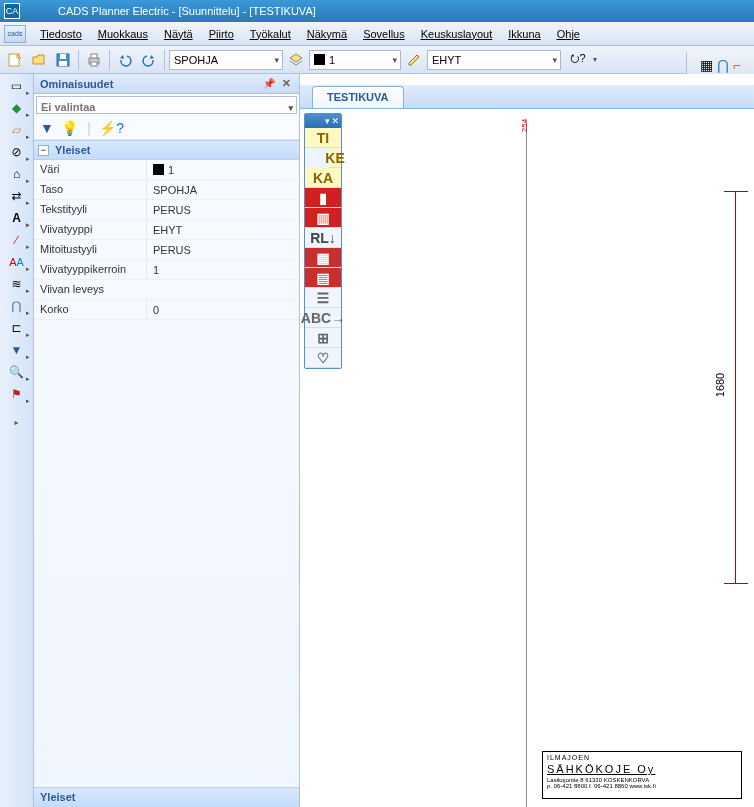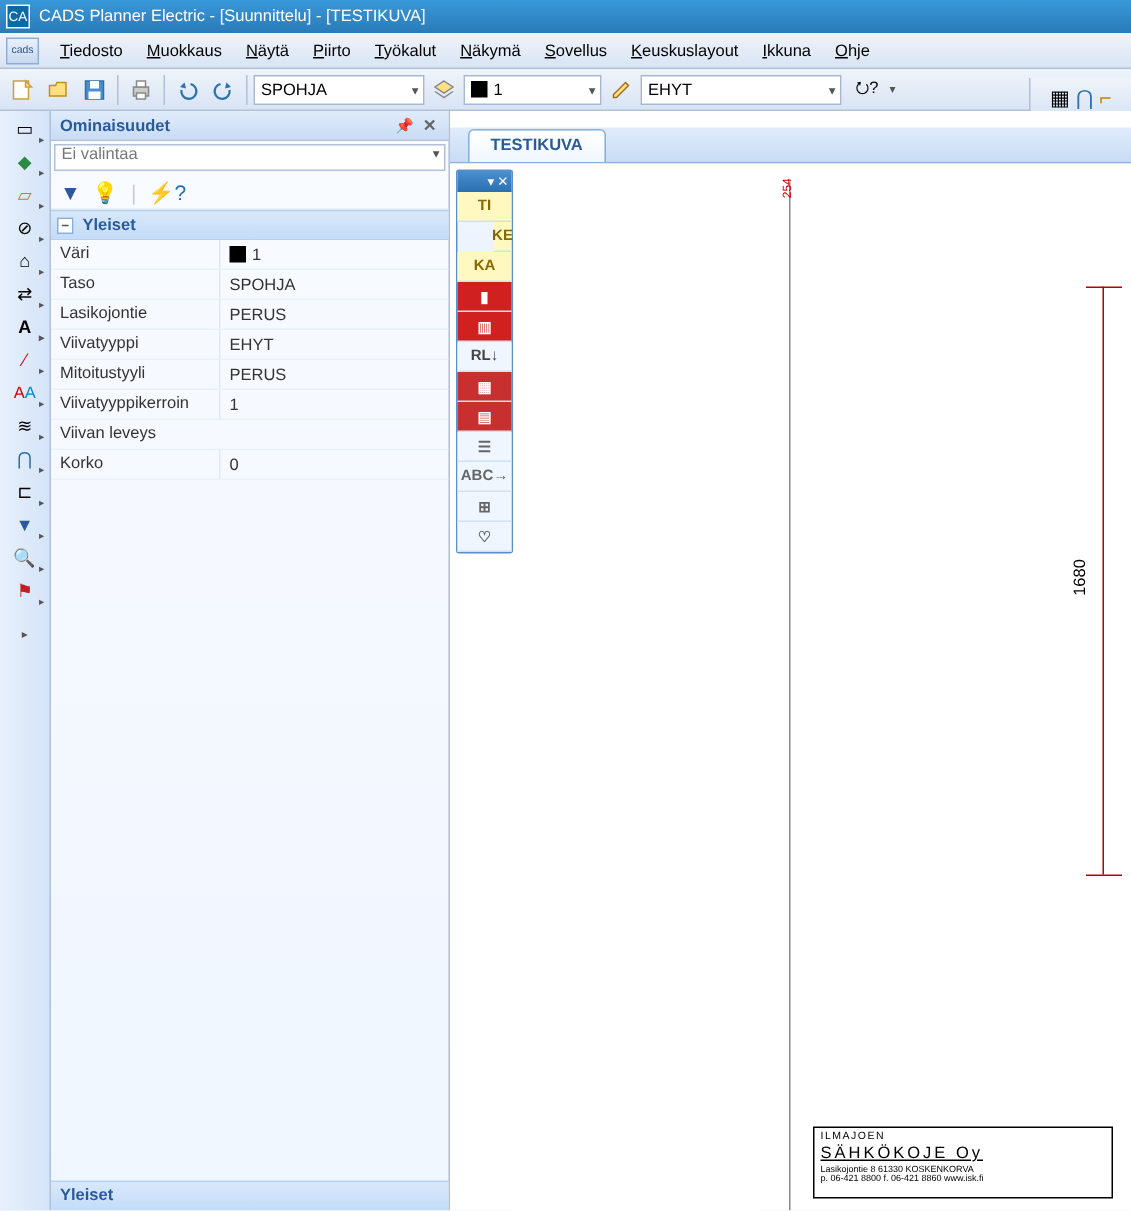--- a/index.html
+++ b/index.html
@@ -4,7 +4,7 @@
 <style>
 * { box-sizing: border-box; margin: 0; padding: 0; font-family: Tahoma, Arial, sans-serif; font-size: 11px; }
 body { background: #e8e8e8; width: 754px; height: 807px; overflow: hidden; display: flex; flex-direction: column; }
-.titlebar { background: linear-gradient(#3a98d8,#2a7ab8); color: #fff; height: 22px; display: flex; align-items: center; padding: 0 4px; }
+.titlebar { background: linear-gradient(#3a98d8,#2a7ab8); color: #fff; height: 22px; display: flex; align-items: center; padding: 0 4px; gap: 32px; }
 .titlebar .logo { width: 16px; height: 16px; background: #0a6aa8; border: 1px solid #fff; color: #fff; font-size: 9px; display: flex; align-items: center; justify-content: center; margin-right: 6px; }
 .menubar { background: linear-gradient(#f0f4fa,#d8e4f5); height: 24px; display: flex; align-items: center; padding: 0 4px; border-bottom: 1px solid #b0c0d8; }
 .menubar .mini { width: 22px; height: 18px; background: linear-gradient(#e8f0ff,#c8d8f0); border: 1px solid #8ab0d8; margin-right: 6px; font-size: 7px; display:flex;align-items:center;justify-content:center;color:#2a5a8a; }

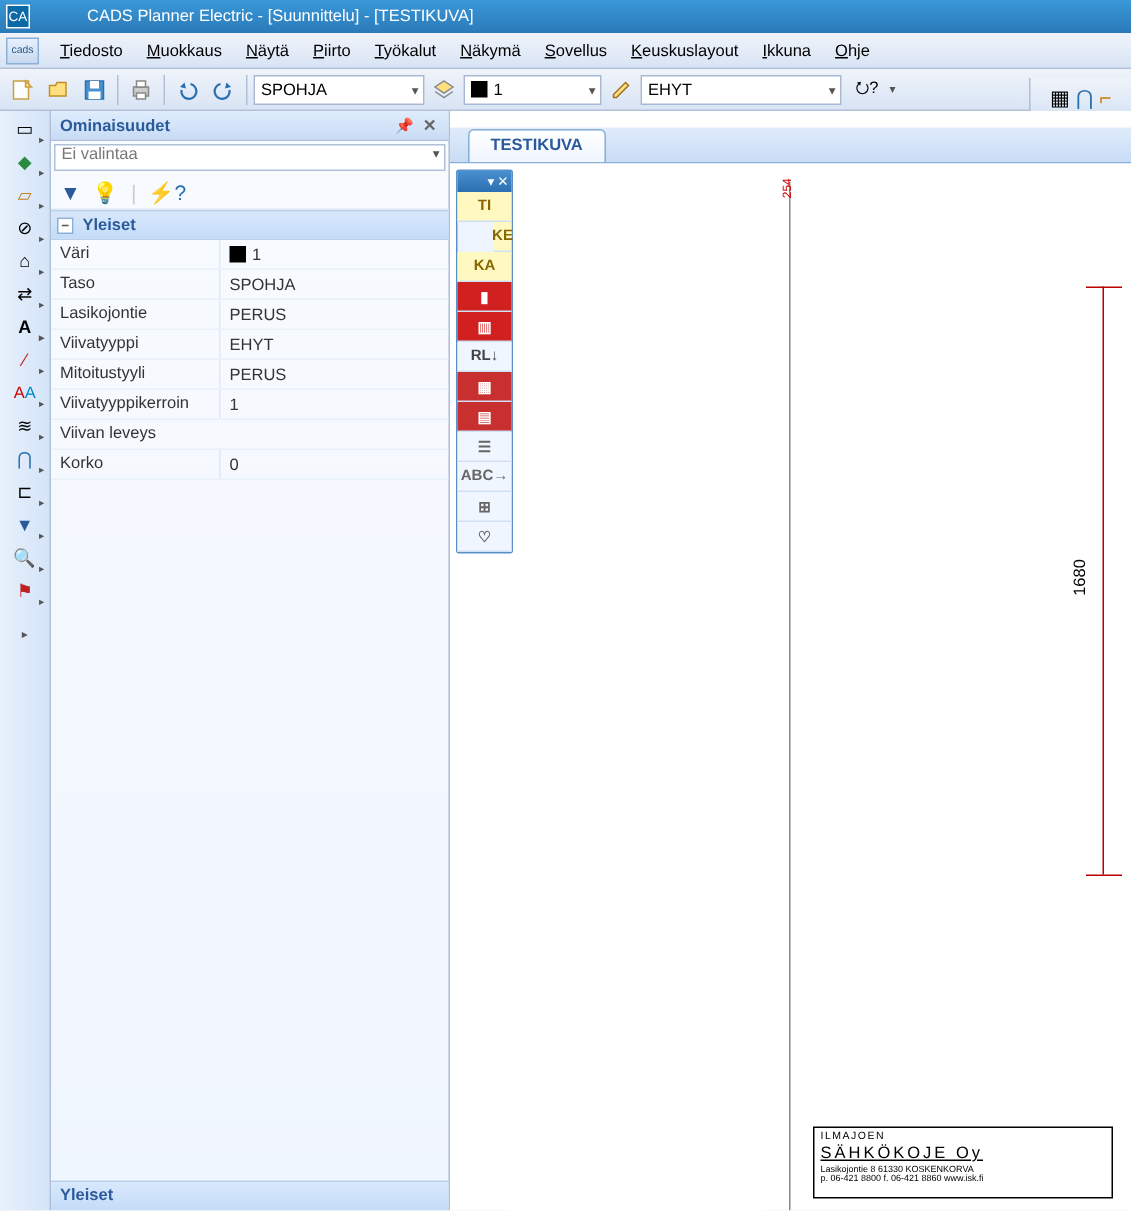--- a/index.html
+++ b/index.html
@@ -8,7 +8,7 @@
 .titlebar .logo { width: 16px; height: 16px; background: #0a6aa8; border: 1px solid #fff; color: #fff; font-size: 9px; display: flex; align-items: center; justify-content: center; margin-right: 6px; }
 .menubar { background: linear-gradient(#f0f4fa,#d8e4f5); height: 24px; display: flex; align-items: center; padding: 0 4px; border-bottom: 1px solid #b0c0d8; }
 .menubar .mini { width: 22px; height: 18px; background: linear-gradient(#e8f0ff,#c8d8f0); border: 1px solid #8ab0d8; margin-right: 6px; font-size: 7px; display:flex;align-items:center;justify-content:center;color:#2a5a8a; }
-.menubar .mi { padding: 3px 8px; cursor: default; }
+.menubar .mi { padding: 3px 8px; cursor: default; text-decoration: underline; }
 .menubar .u { text-decoration: underline; }
 .toolbar { background: linear-gradient(#f0f4fa,#d8e4f5); height: 28px; display: flex; align-items: center; padding: 0 4px; border-bottom: 1px solid #b0c0d8; gap: 2px; }
 .tb-btn { width: 22px; height: 22px; display: flex; align-items: center; justify-content: center; border: 1px solid transparent; border-radius: 2px; }

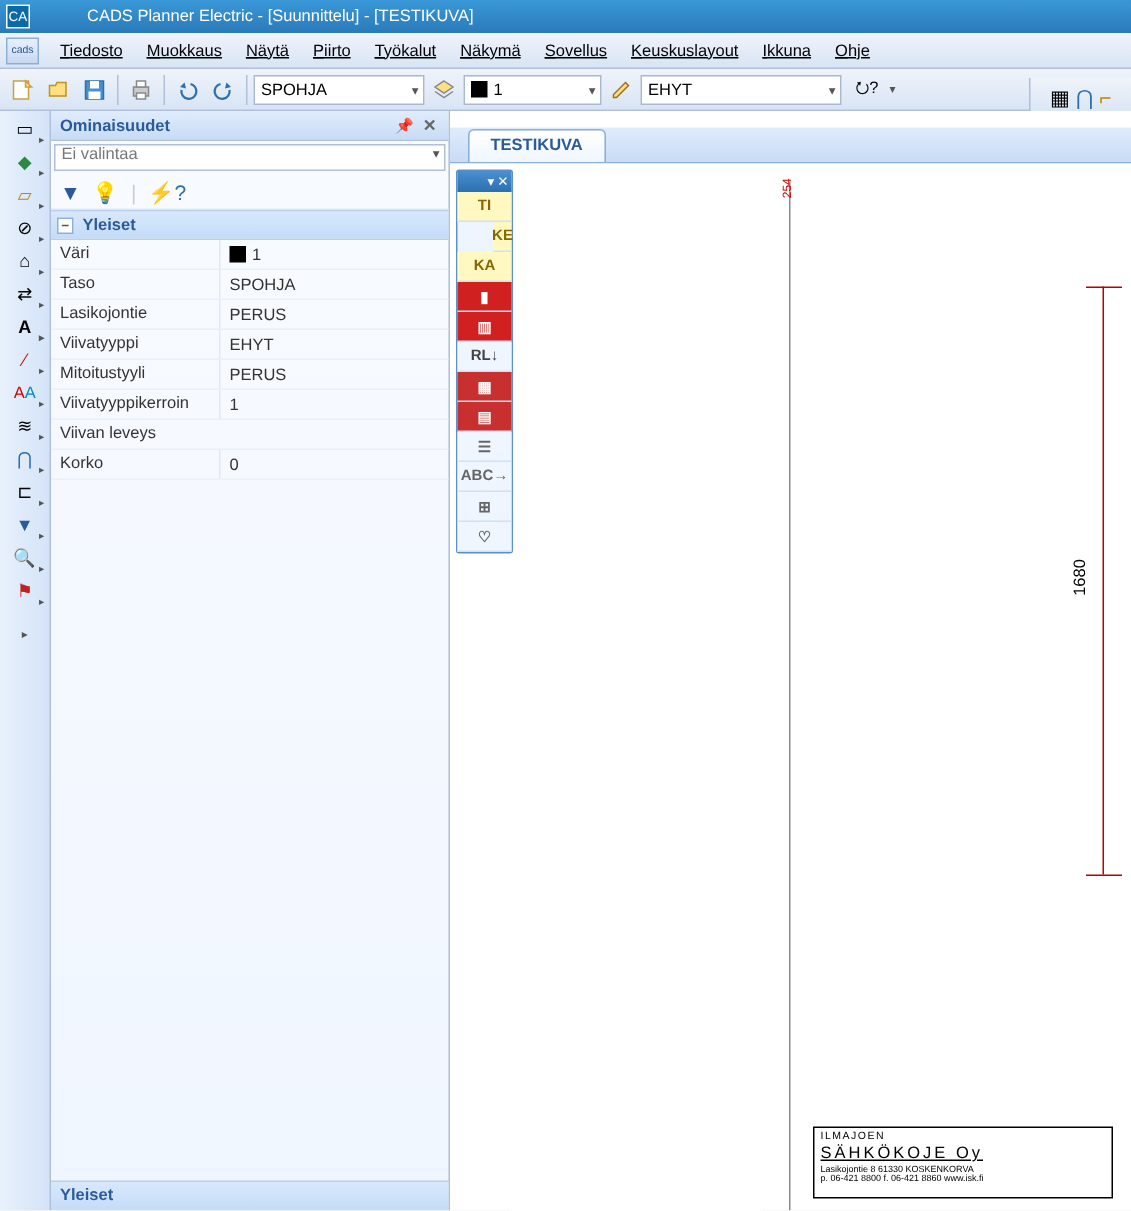--- a/index.html
+++ b/index.html
@@ -23,7 +23,7 @@
 .pp-h { background: linear-gradient(#e0ecfc,#c8dcf5); height: 20px; display: flex; align-items: center; padding: 0 6px; border-bottom: 1px solid #b0c0d8; font-weight: bold; color: #2a5a9a; }
 .pp-h .pin { margin-left: auto; font-size: 10px; color: #666; padding: 0 4px; }
 .pp-h .cx { color: #666; padding: 0 2px; }
-.pp-sel { margin: 2px; height: 18px; border: 1px solid #b0c0d8; background: #fff; display: flex; align-items: flex-start; padding: 0 18px 0 4px; color: #777; position: relative; }
+.pp-sel { margin: 2px; height: 18px; border: 1px solid #b0c0d8; background: #fff; display: flex; align-items: flex-end; padding: 0 18px 0 4px; color: #777; position: relative; font-weight: bold; }
 .pp-sel::after { content:"▾"; position:absolute; right:3px; font-size:9px; color:#555; }
 .pp-tb { height: 24px; display: flex; align-items: center; padding: 0 6px; gap: 8px; border-bottom: 1px solid #dde8f5; }
 .pp-tb span { font-size: 14px; }

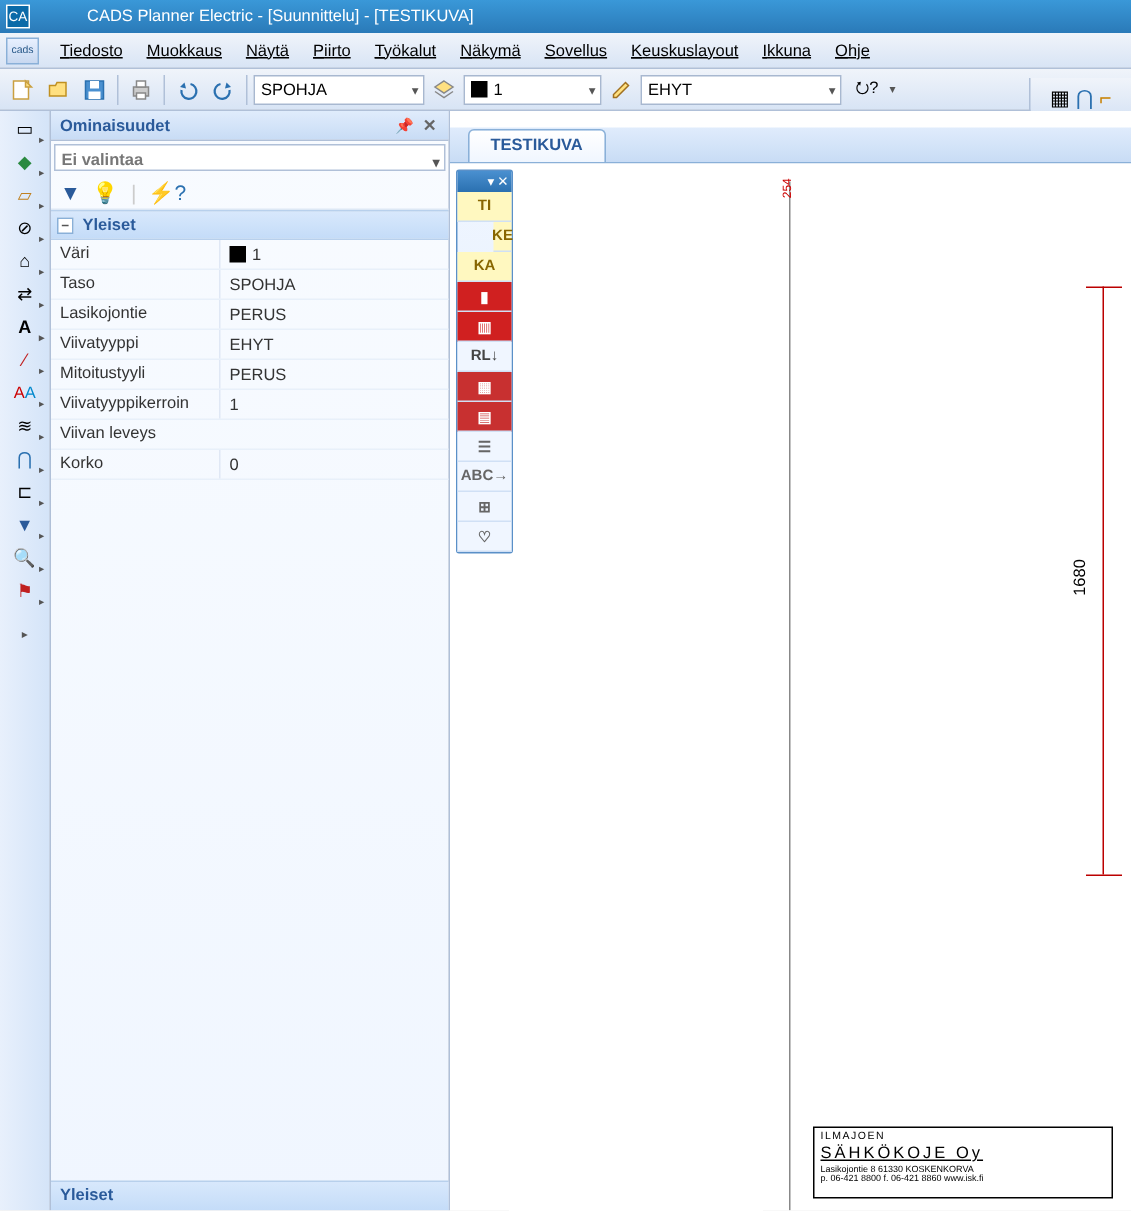--- a/index.html
+++ b/index.html
@@ -41,7 +41,7 @@
 .palette { position: absolute; left: 4px; top: 4px; width: 38px; background: linear-gradient(#f0f6ff,#e0ecfc); border: 1px solid #5a90c8; border-radius: 2px; }
 .palette-h { height: 14px; background: linear-gradient(#4a90d0,#2a70b0); display:flex; justify-content: flex-end; align-items:center; padding:0 2px; gap:2px; }
 .palette-h span { color:#fff; font-size:9px; }
-.pal-item { height: 20px; display:flex; align-items:center; justify-content:center; border-bottom:1px solid #d0e0f5; font-size:10px; font-weight:bold; }
+.pal-item { height: 20px; display:flex; align-items:center; justify-content:center; border-bottom:1px solid #d0e0f5; font-size:14px; font-weight:bold; }
 .dim-line { position:absolute; border-left: 1px solid #b00; }
 .dim-cap { position:absolute; border-top: 1px solid #b00; }
 .dim-text { position: absolute; transform: rotate(-90deg); font-size: 11px; color:#000; }

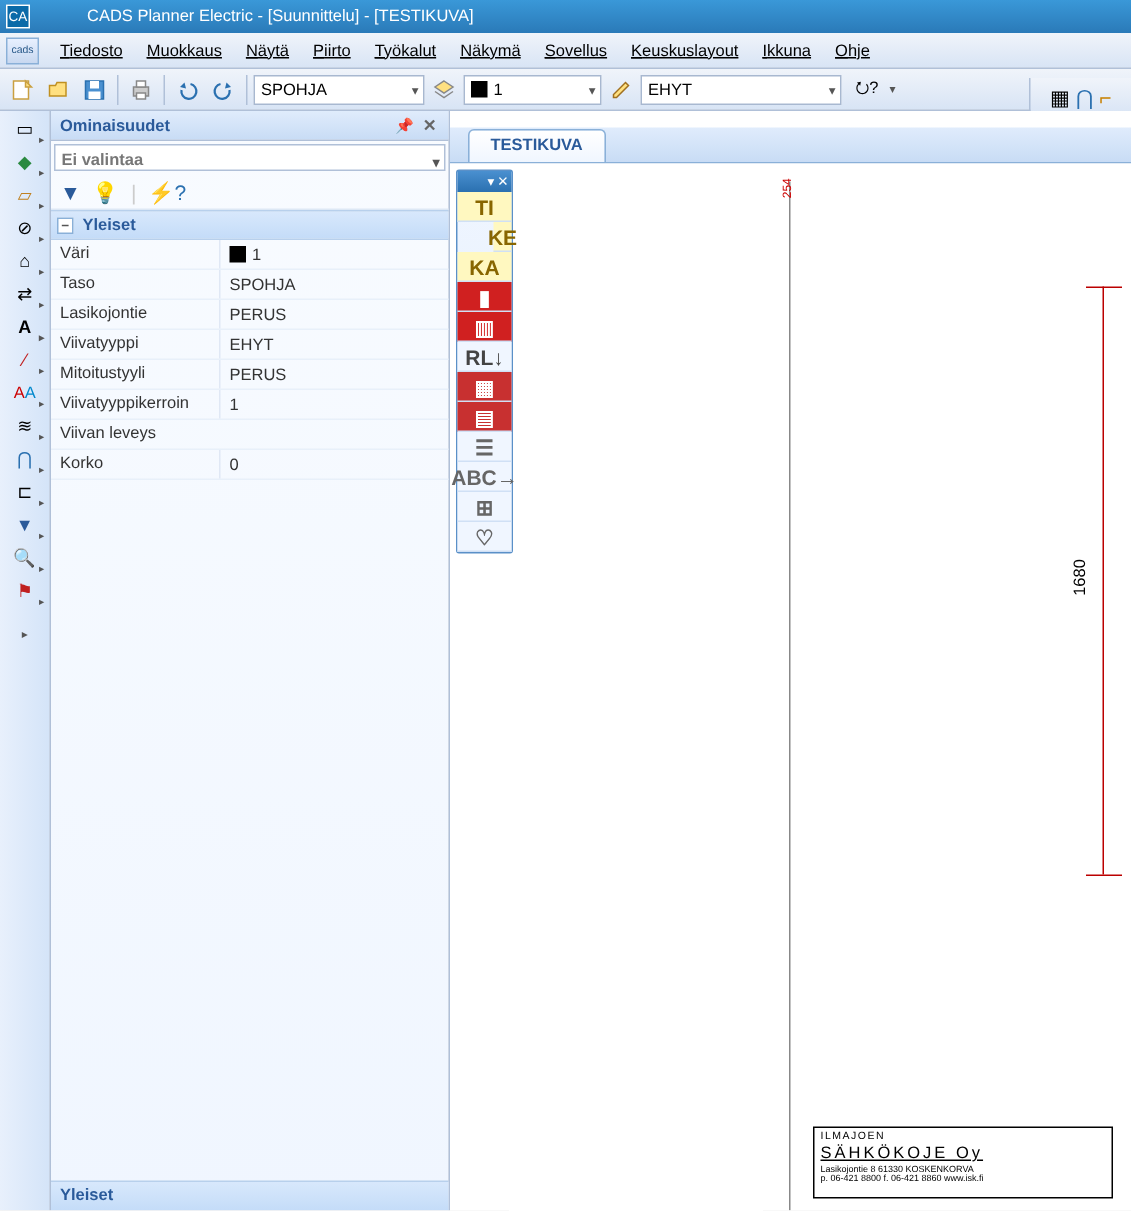--- a/index.html
+++ b/index.html
@@ -205,7 +205,7 @@
           </div>
         </div>
         <div class="prow">
-          <div class="pn">Lasikojontie</div>
+          <div class="pn">Tekstityyli</div>
           <div class="pv">
             <span>PERUS</span>
           </div>

